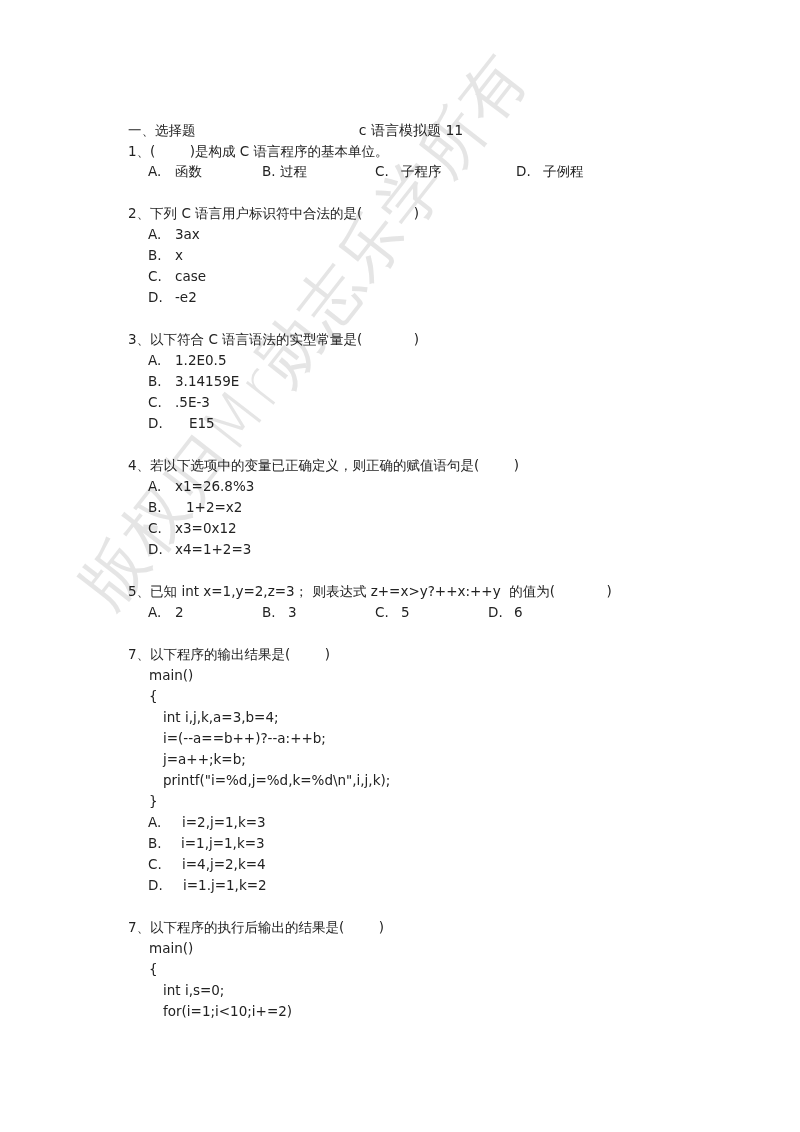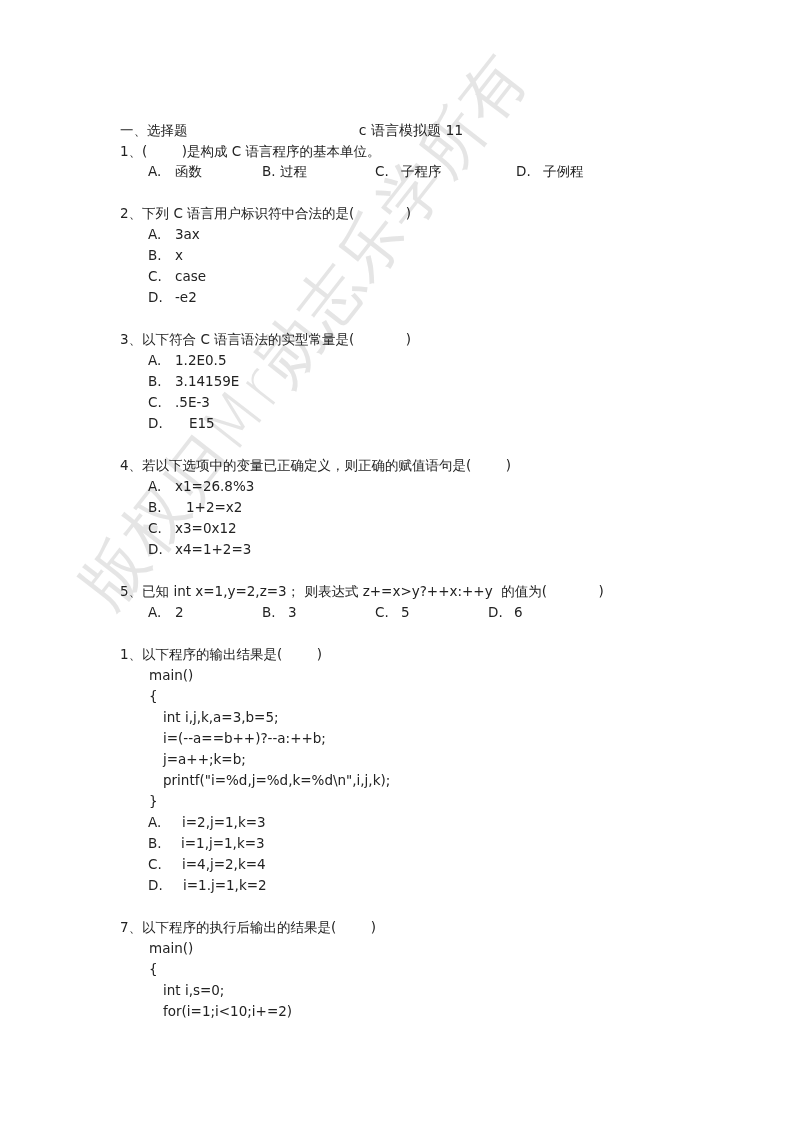--- a/index.html
+++ b/index.html
@@ -8,7 +8,7 @@
   .page { position: absolute; left: 0; top: 0; width: 800px; height: 1132px; }
   .line { position: absolute; font-size: 13.5px; line-height: 18px; white-space: pre; }
   .title { left: 0; width: 800px; text-align: center; top: 96px; font-size: 14px; padding-left: 22px; box-sizing: border-box; margin-top: 25px; }
-  .q { left: 120px; }
+  .q { left: 128px; }
   .code1 { left: 149px; }
   .code2 { left: 163px; }
   .watermark { position: absolute; left: 95px; top: 555px; font-size: 64px; color: rgba(180,180,180,0.35);

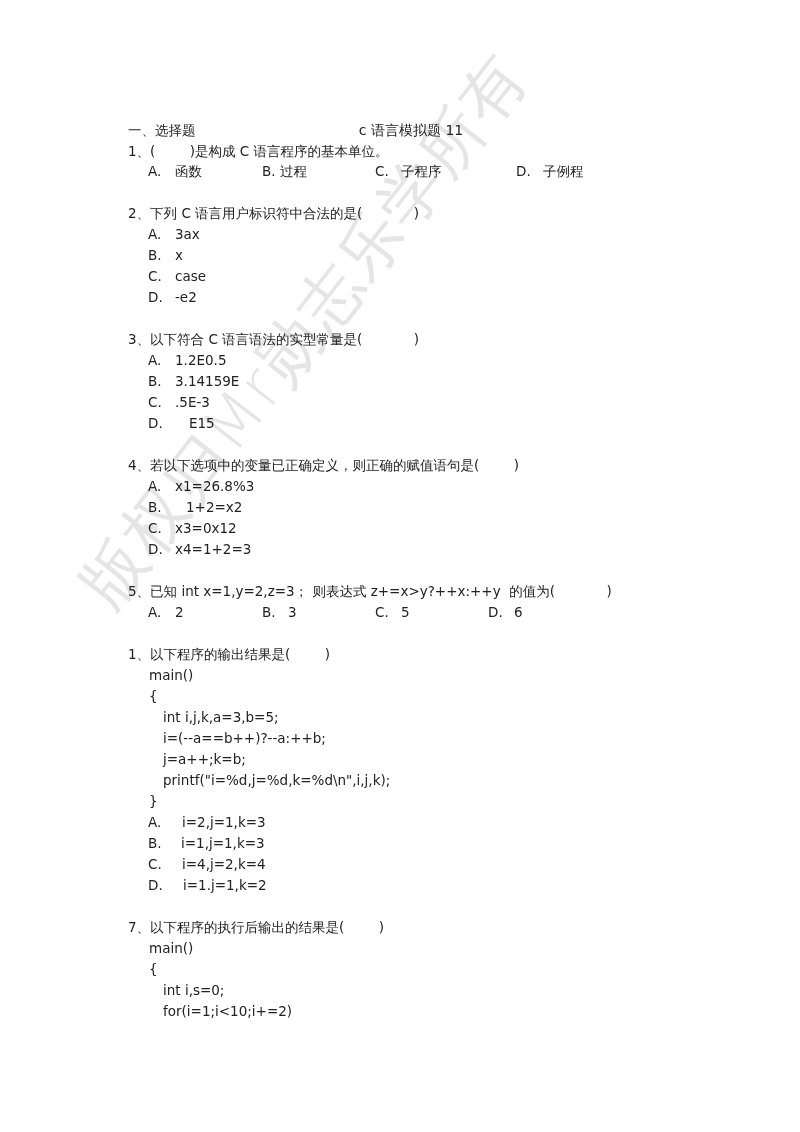--- a/index.html
+++ b/index.html
@@ -86,7 +86,7 @@
   </div>
 
   <div>
-    <div class="line q" style="top:645px">1、以下程序的输出结果是(        )</div>
+    <div class="line q" style="top:645px">7、以下程序的输出结果是(        )</div>
     <div class="line code1" style="top:666px">main()</div>
     <div class="line code1" style="top:687px">{</div>
     <div class="line code2" style="top:708px">int i,j,k,a=3,b=5;</div>

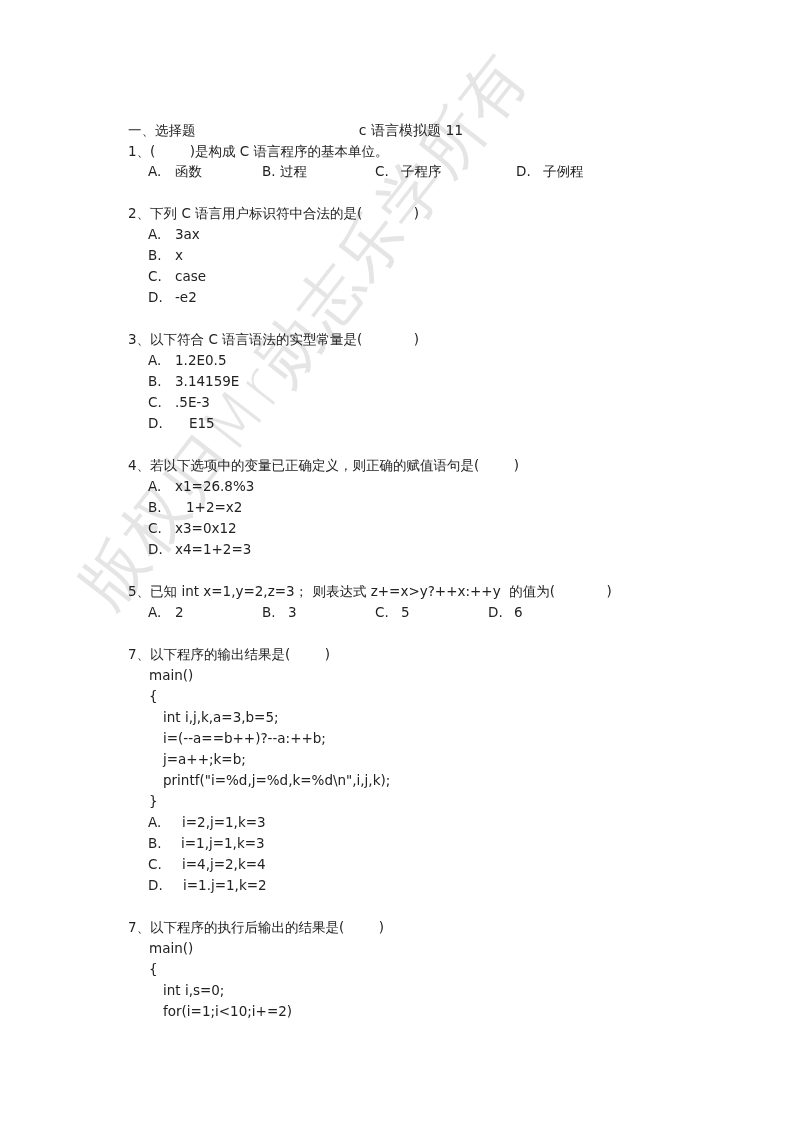--- a/index.html
+++ b/index.html
@@ -89,7 +89,7 @@
     <div class="line q" style="top:645px">7、以下程序的输出结果是(        )</div>
     <div class="line code1" style="top:666px">main()</div>
     <div class="line code1" style="top:687px">{</div>
-    <div class="line code2" style="top:708px">int i,j,k,a=3,b=5;</div>
+    <div class="line code2" style="top:708px">int i,j,k,a=3,b=4;</div>
     <div class="line code2" style="top:729px">i=(--a==b++)?--a:++b;</div>
     <div class="line code2" style="top:750px">j=a++;k=b;</div>
     <div class="line code2" style="top:771px">printf("i=%d,j=%d,k=%d\n",i,j,k);</div>

